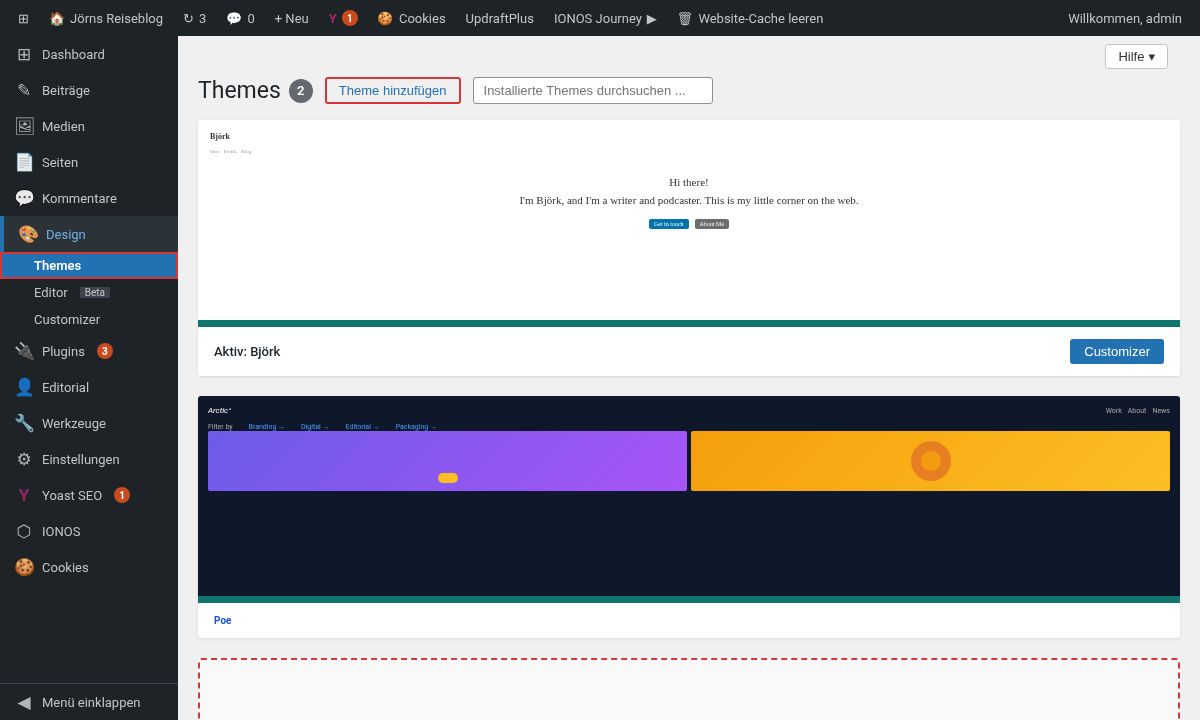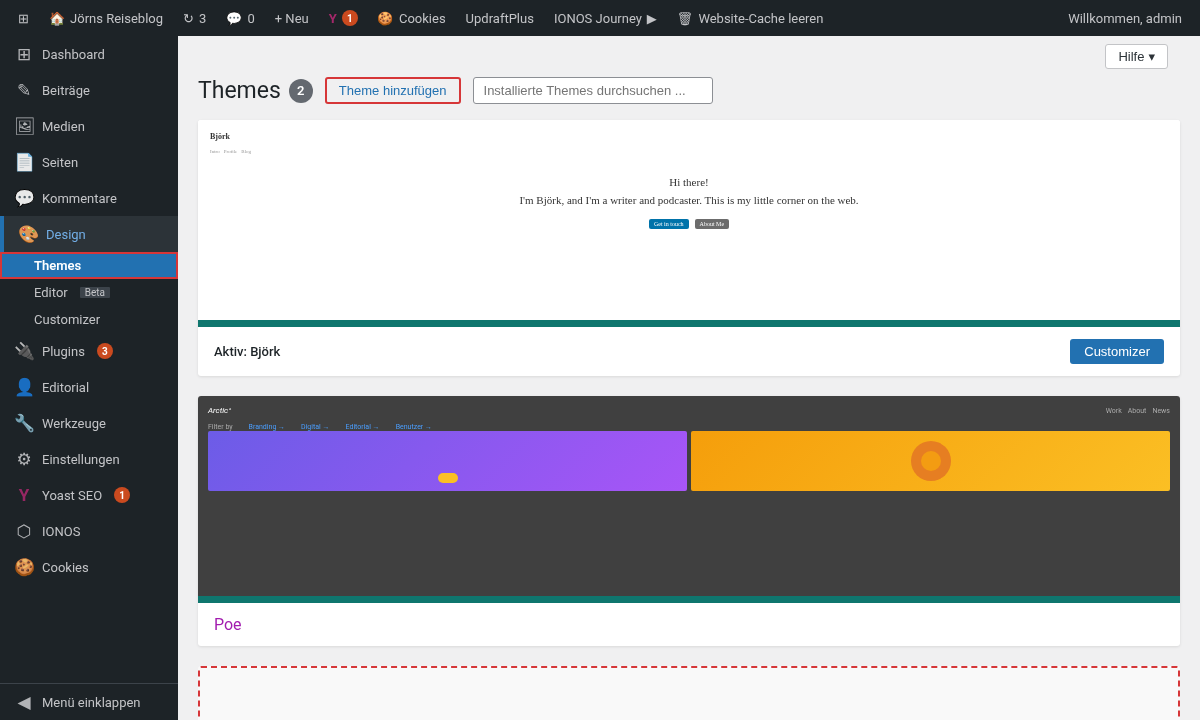--- a/index.html
+++ b/index.html
@@ -255,7 +255,7 @@
 
     
     .poe-preview {
-      background: #404040;
+      background: #0f172a;
       width: 100%;
       height: 100%;
       padding: 10px;

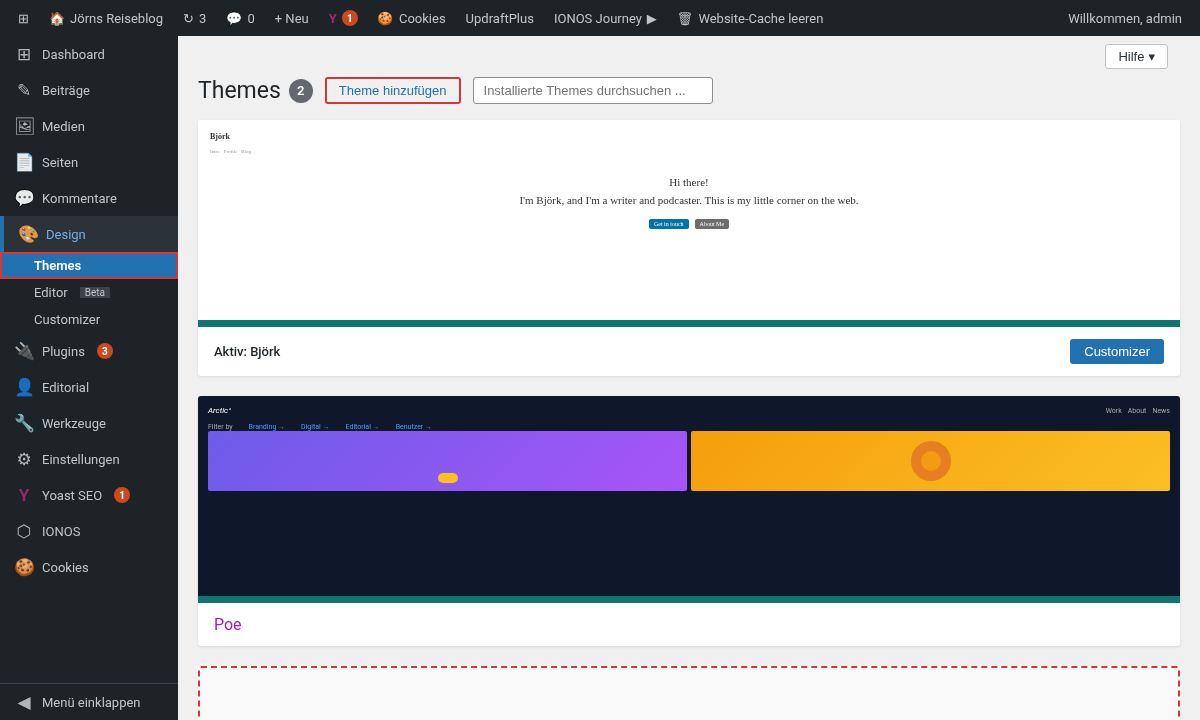--- a/index.html
+++ b/index.html
@@ -575,7 +575,7 @@
                 <span class="poe-filter-tag">Branding →</span>
                 <span class="poe-filter-tag">Digital →</span>
                 <span class="poe-filter-tag">Editorial →</span>
-                <span class="poe-filter-tag">Benutzer →</span>
+                <span class="poe-filter-tag">Packaging →</span>
               </div>
               <div class="poe-images">
                 <div class="poe-img-left">

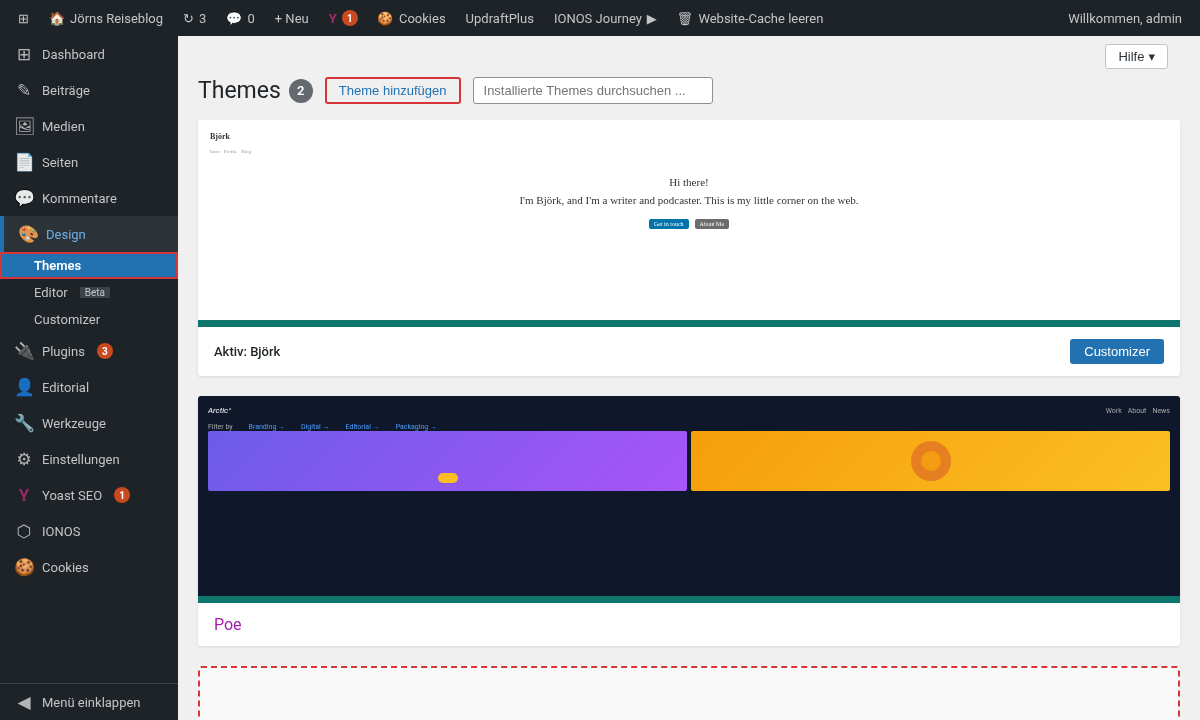--- a/index.html
+++ b/index.html
@@ -319,7 +319,7 @@
       justify-content: space-between;
       border-top: 7px solid #0f766e;
     }
-    .theme-name { font-size: 16px; color: #a21caf; font-weight: 400; }
+    .theme-name { font-size: 10px; color: #1d4ed8; font-weight: 700; }
     .theme-active-badge {
       font-size: 13px;
       color: #1d2327;

